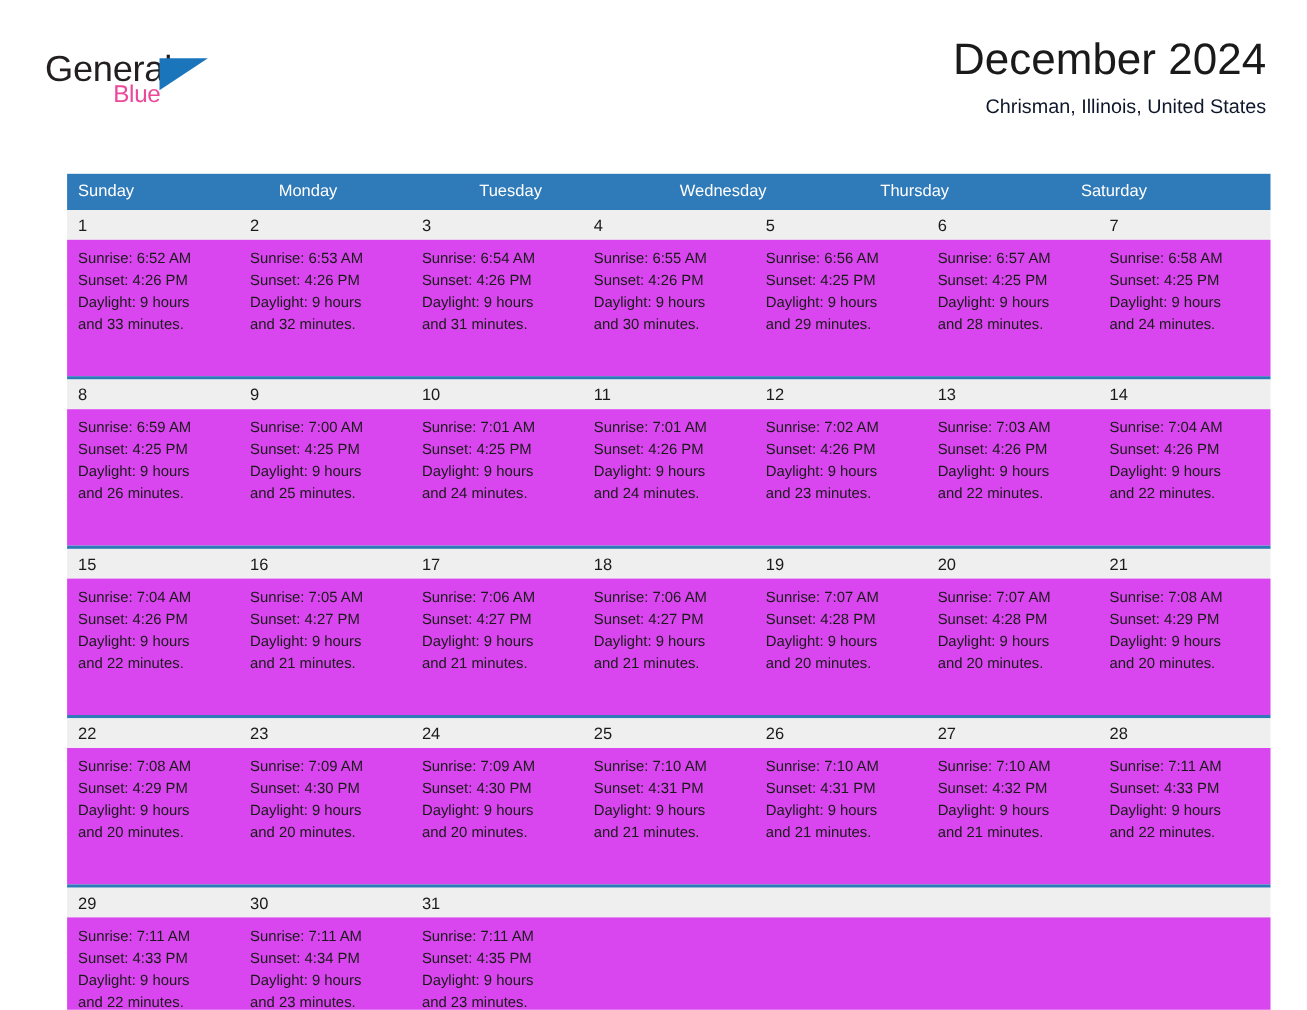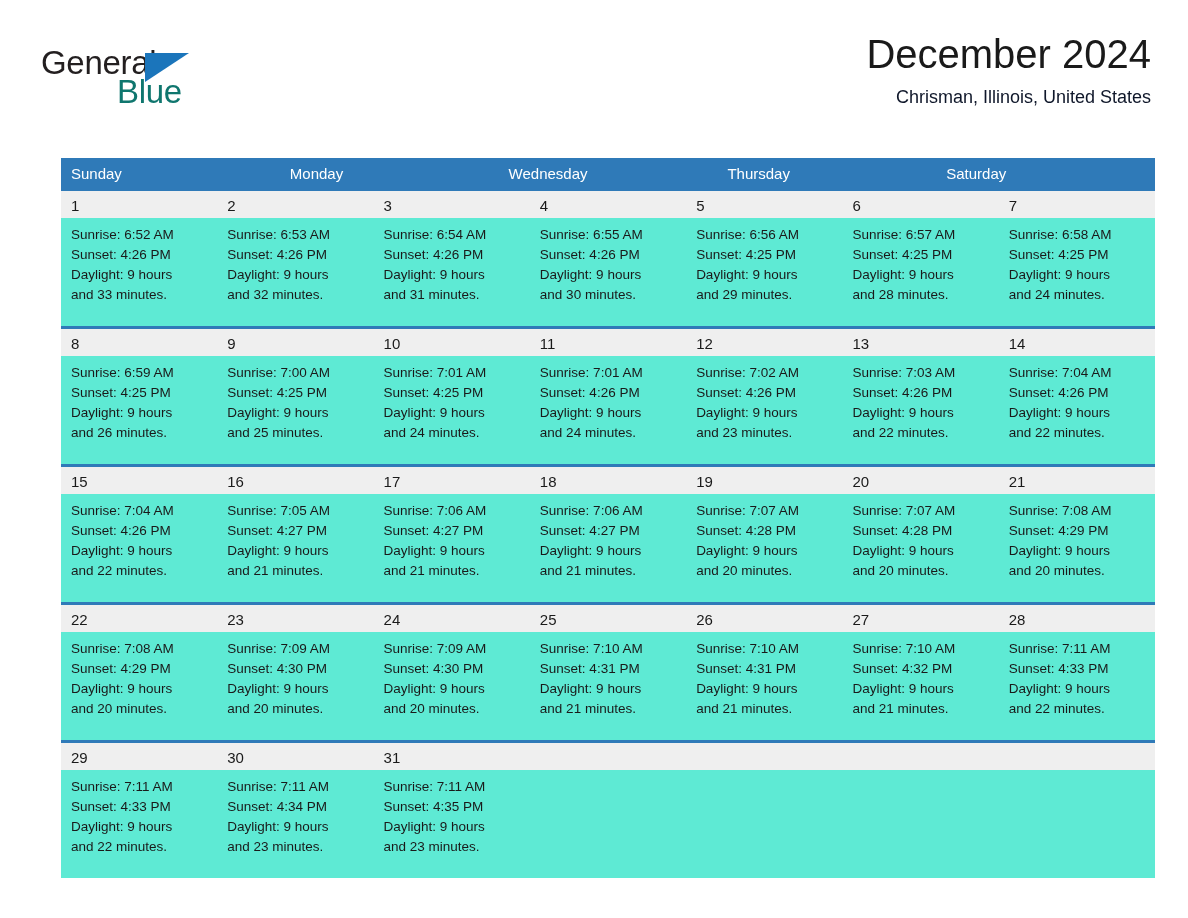--- a/index.html
+++ b/index.html
@@ -45,11 +45,11 @@
   }
   .brand-blue {
     position: absolute;
-    left: 76px;
+    left: 62px;
     top: 29px;
-    font-size: 33px;
+    font-size: 22px;
     letter-spacing: -0.3px;
-    color: #0f766e;
+    color: #ec4899;
     line-height: 1;
   }
   .brand-tri {

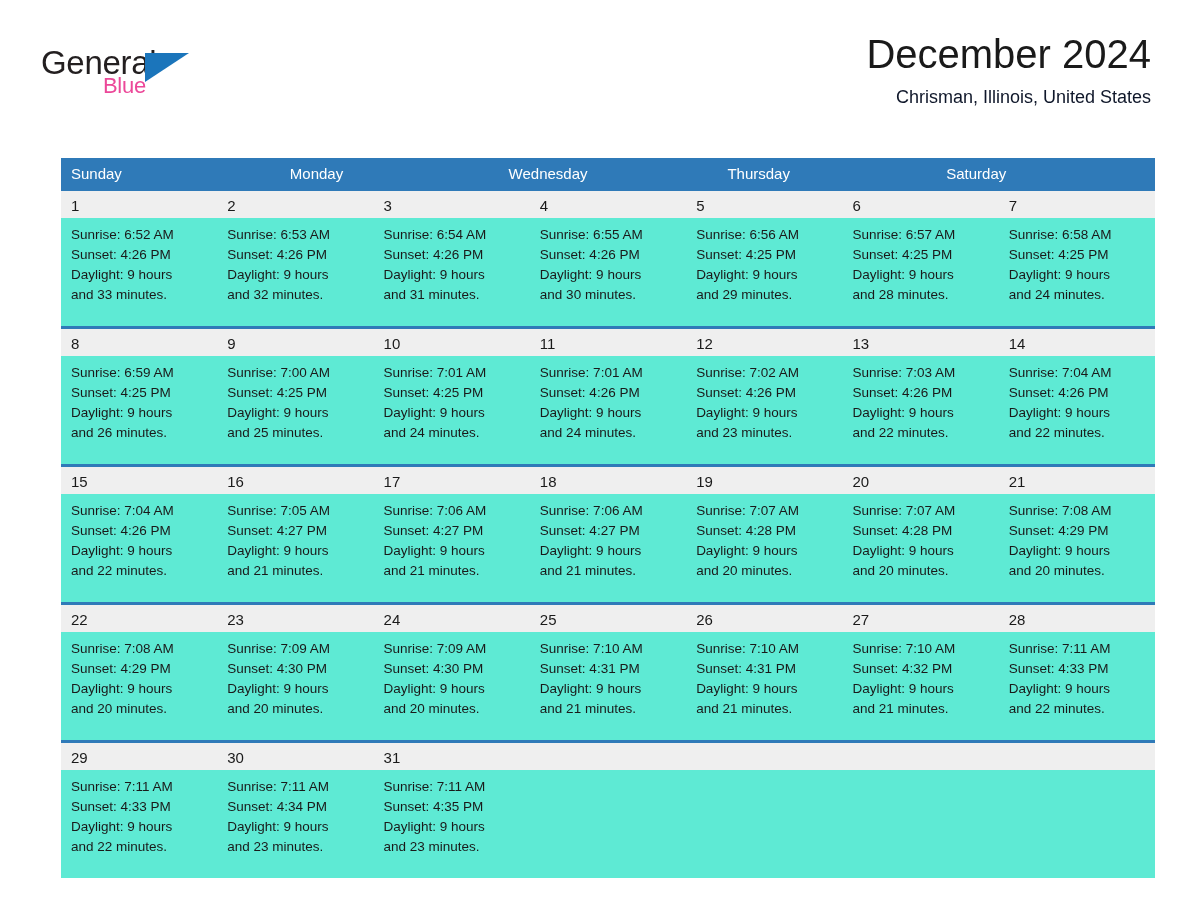--- a/index.html
+++ b/index.html
@@ -168,6 +168,7 @@
     <div class="weekday-row" id="weekday-row">
         <div class="weekday-cell">Sunday</div>
         <div class="weekday-cell">Monday</div>
+        <div class="weekday-cell">Tuesday</div>
         <div class="weekday-cell">Wednesday</div>
         <div class="weekday-cell">Thursday</div>
         <div class="weekday-cell">Saturday</div>

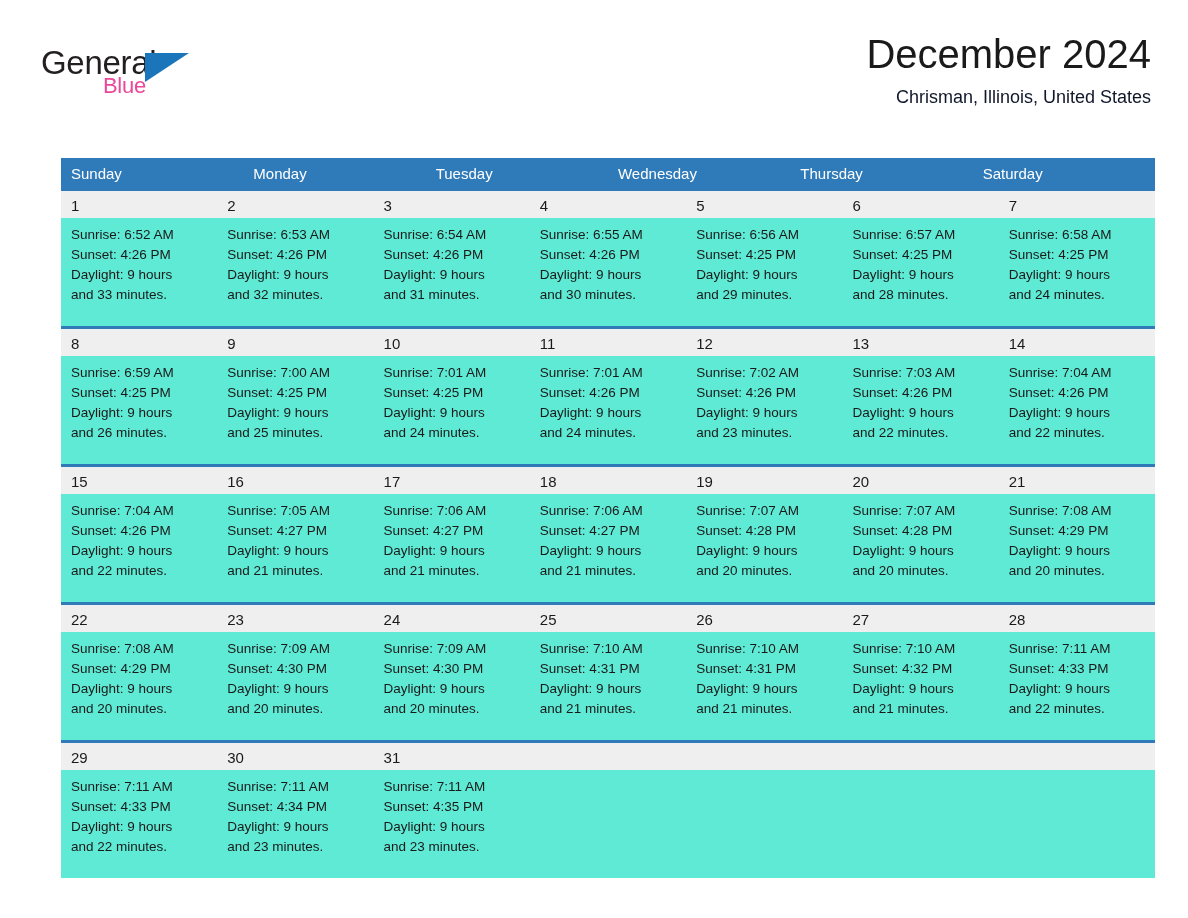--- a/index.html
+++ b/index.html
@@ -125,8 +125,8 @@
   }
   .info-row {
     display: flex;
-    background: #5eead4;
-    height: 108px;
+    background: #d946ef;
+    height: 124px;
   }
   .info-cell {
     flex: 1 1 0;

